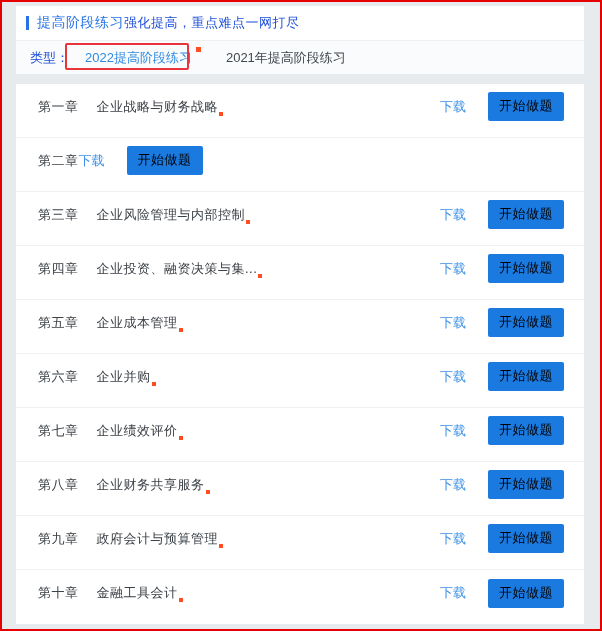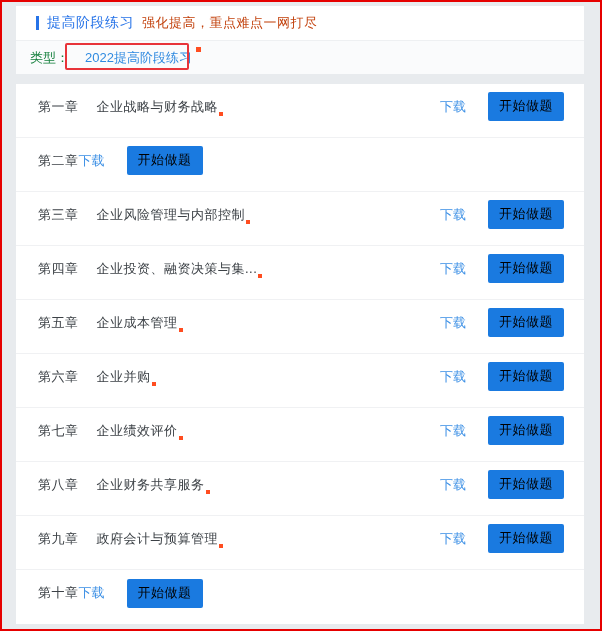--- a/index.html
+++ b/index.html
@@ -49,7 +49,7 @@
     display: flex;
     align-items: center;
     height: 34px;
-    padding-left: 20px;
+    padding-left: 10px;
   }
 
   #title-bar {

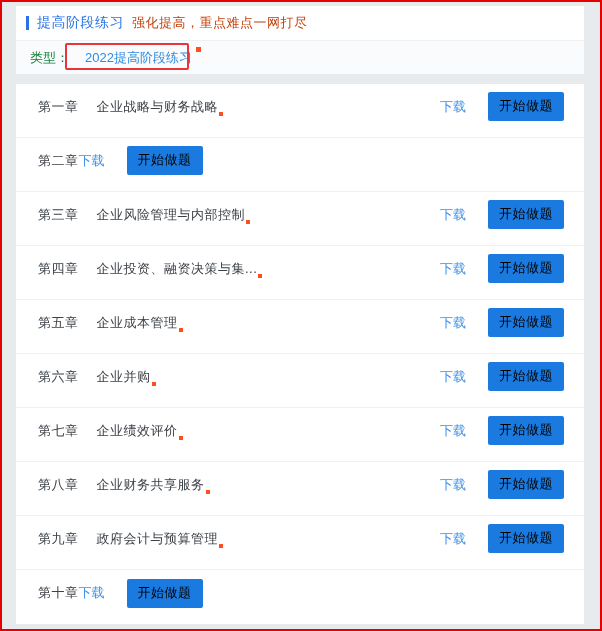--- a/index.html
+++ b/index.html
@@ -69,8 +69,8 @@
 
   #subtitle {
     font-size: 13px;
-    color: #c2410c;
-    margin-left: 8px;
+    color: #1d4ed8;
+    margin-left: 0;
     letter-spacing: .5px;
     white-space: nowrap;
   }

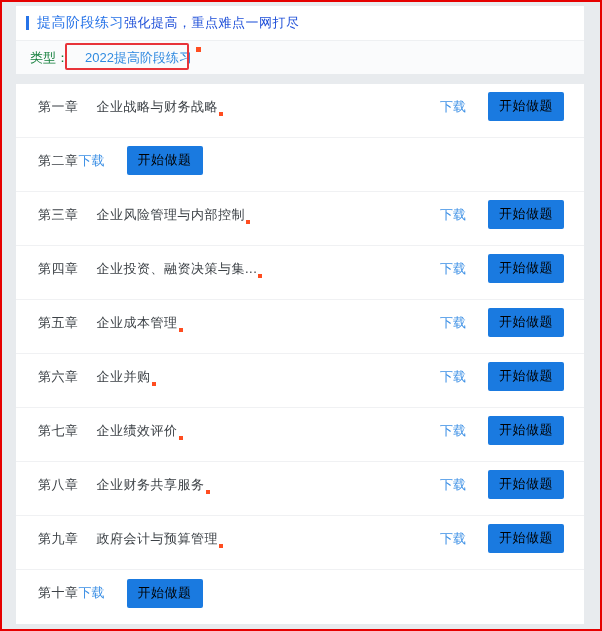--- a/index.html
+++ b/index.html
@@ -87,7 +87,7 @@
 
   #tab-label {
     font-size: 13px;
-    color: #15803d;
+    color: #1d4ed8;
     white-space: nowrap;
     text-align: center;
   }

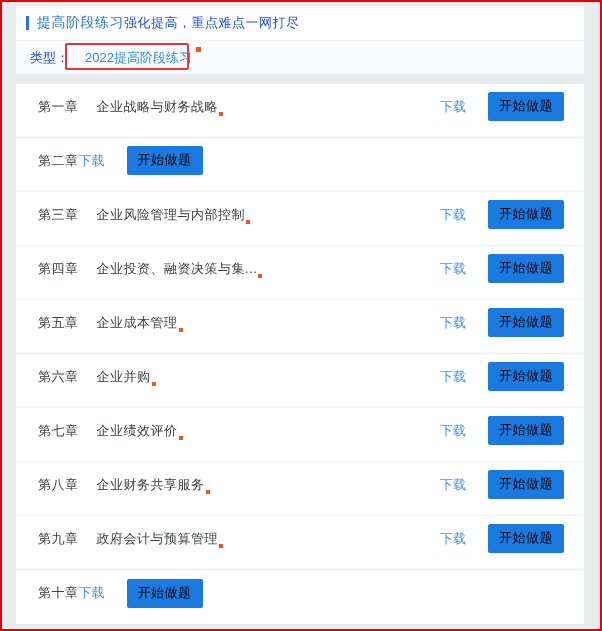--- a/index.html
+++ b/index.html
@@ -215,6 +215,9 @@
         <span class="tab-dot"></span>
       </span>
 
+      <span class="tab-item inactive">
+        <span>2021年提高阶段练习</span>
+      </span>
 
       <span id="tab-highlight"></span>
     </div>

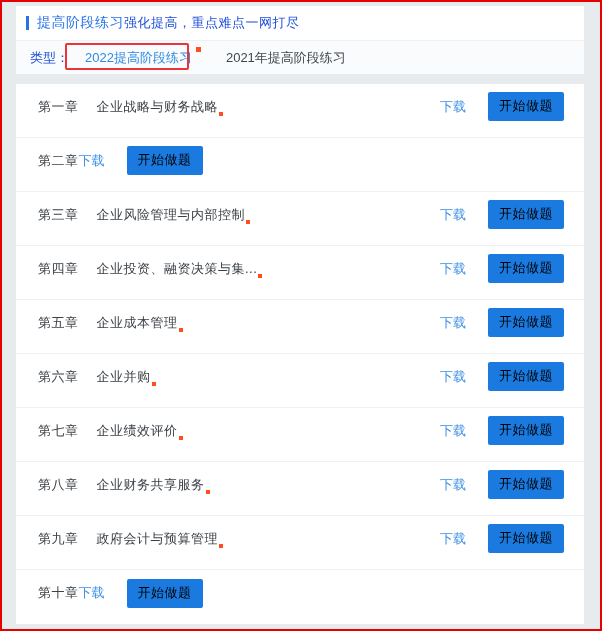--- a/index.html
+++ b/index.html
@@ -303,6 +303,10 @@
       </div>
       <div class="chapter-row">
         <span class="ch-no">第十章</span>
+        <span class="ch-title-wrap">
+          <span class="ch-title">金融工具会计</span>
+          <span class="ch-dot"></span>
+        </span>
         <span class="download-link">下载</span>
         <button class="start-btn">开始做题</button>
       </div>

